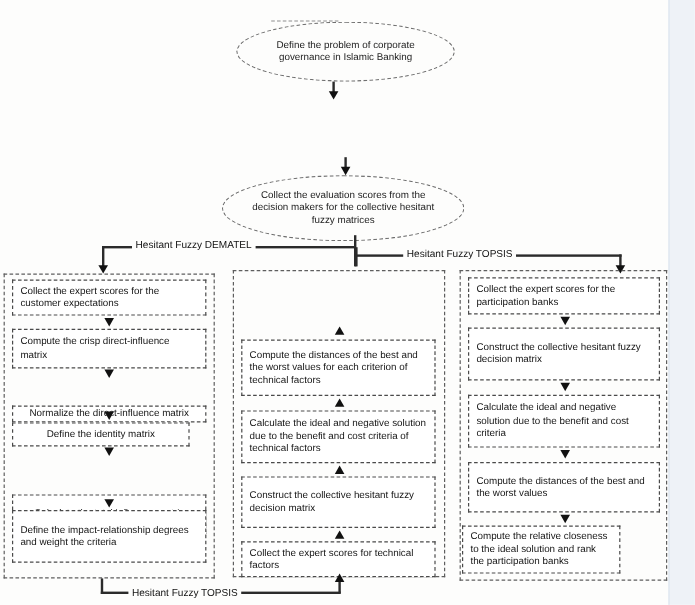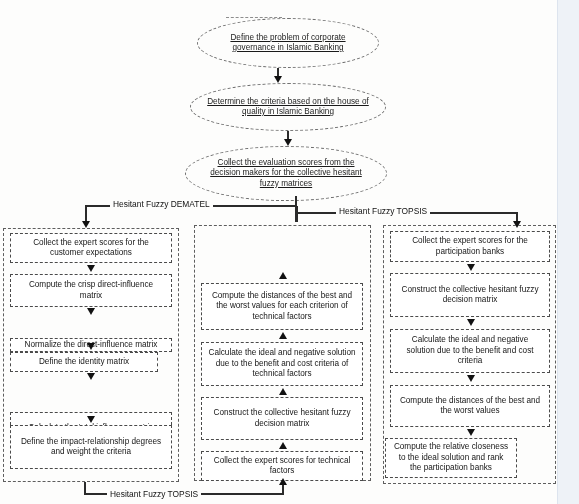--- a/index.html
+++ b/index.html
@@ -29,7 +29,6 @@
     text-align:center;
     background:transparent;
     box-sizing:border-box;
-    text-decoration:underline;
   }
   .ellipse span{
     display:block;

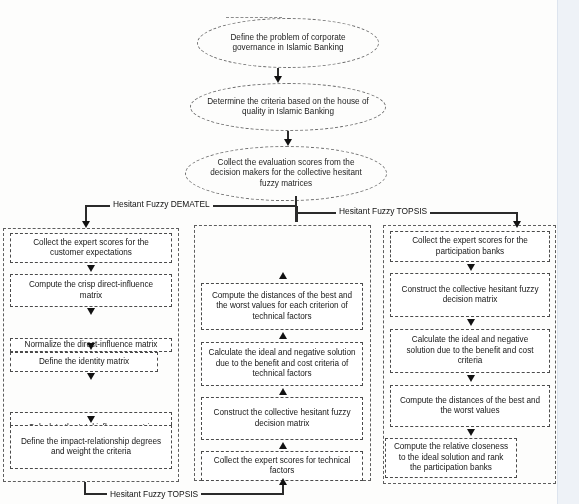--- a/index.html
+++ b/index.html
@@ -109,9 +109,6 @@
     <span>Define the problem of corporate governance in Islamic Banking</span>
   </div>
 
-  <div class="ellipse" style="left:190px;top:83px;width:196px;height:48px;">
-    <span>Determine the criteria based on the house of quality in Islamic Banking</span>
-  </div>
 
   <div class="ellipse" style="left:185px;top:146px;width:202px;height:55px;">
     <span>Collect the evaluation scores from the decision makers for the collective hesitant fuzzy matrices</span>

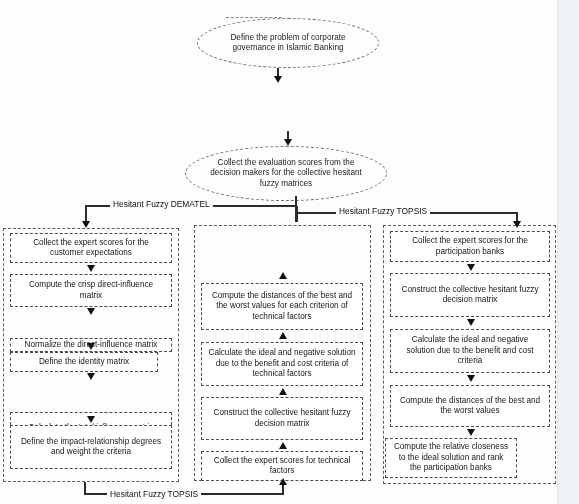--- a/index.html
+++ b/index.html
@@ -52,7 +52,6 @@
     border:1px dashed #4a4a4a;
     box-sizing:border-box;
     display:flex;align-items:center;justify-content:center;
-    text-align:center;
     background:#ffffff;
   }
   .step span{

